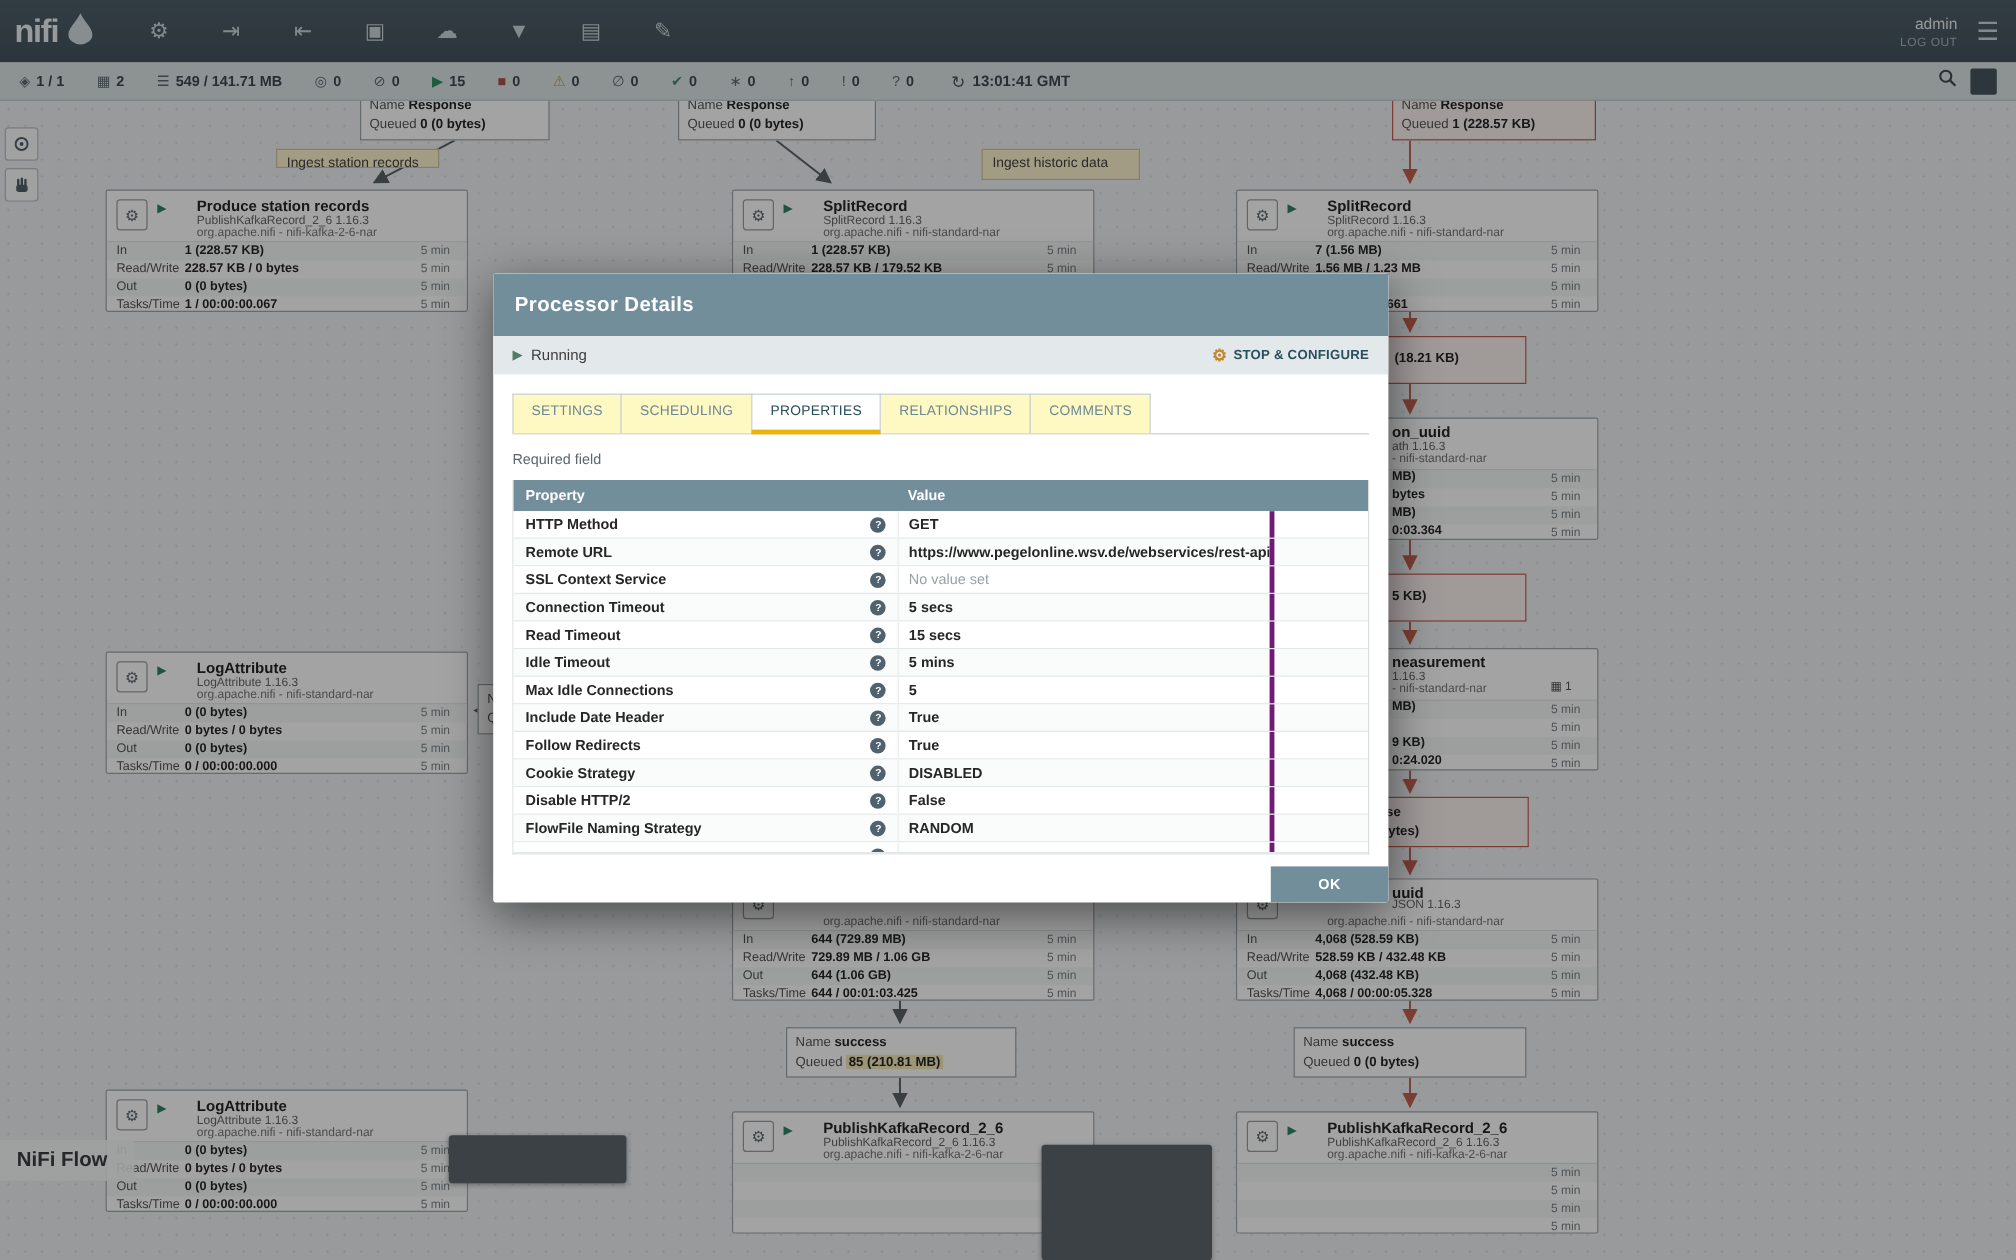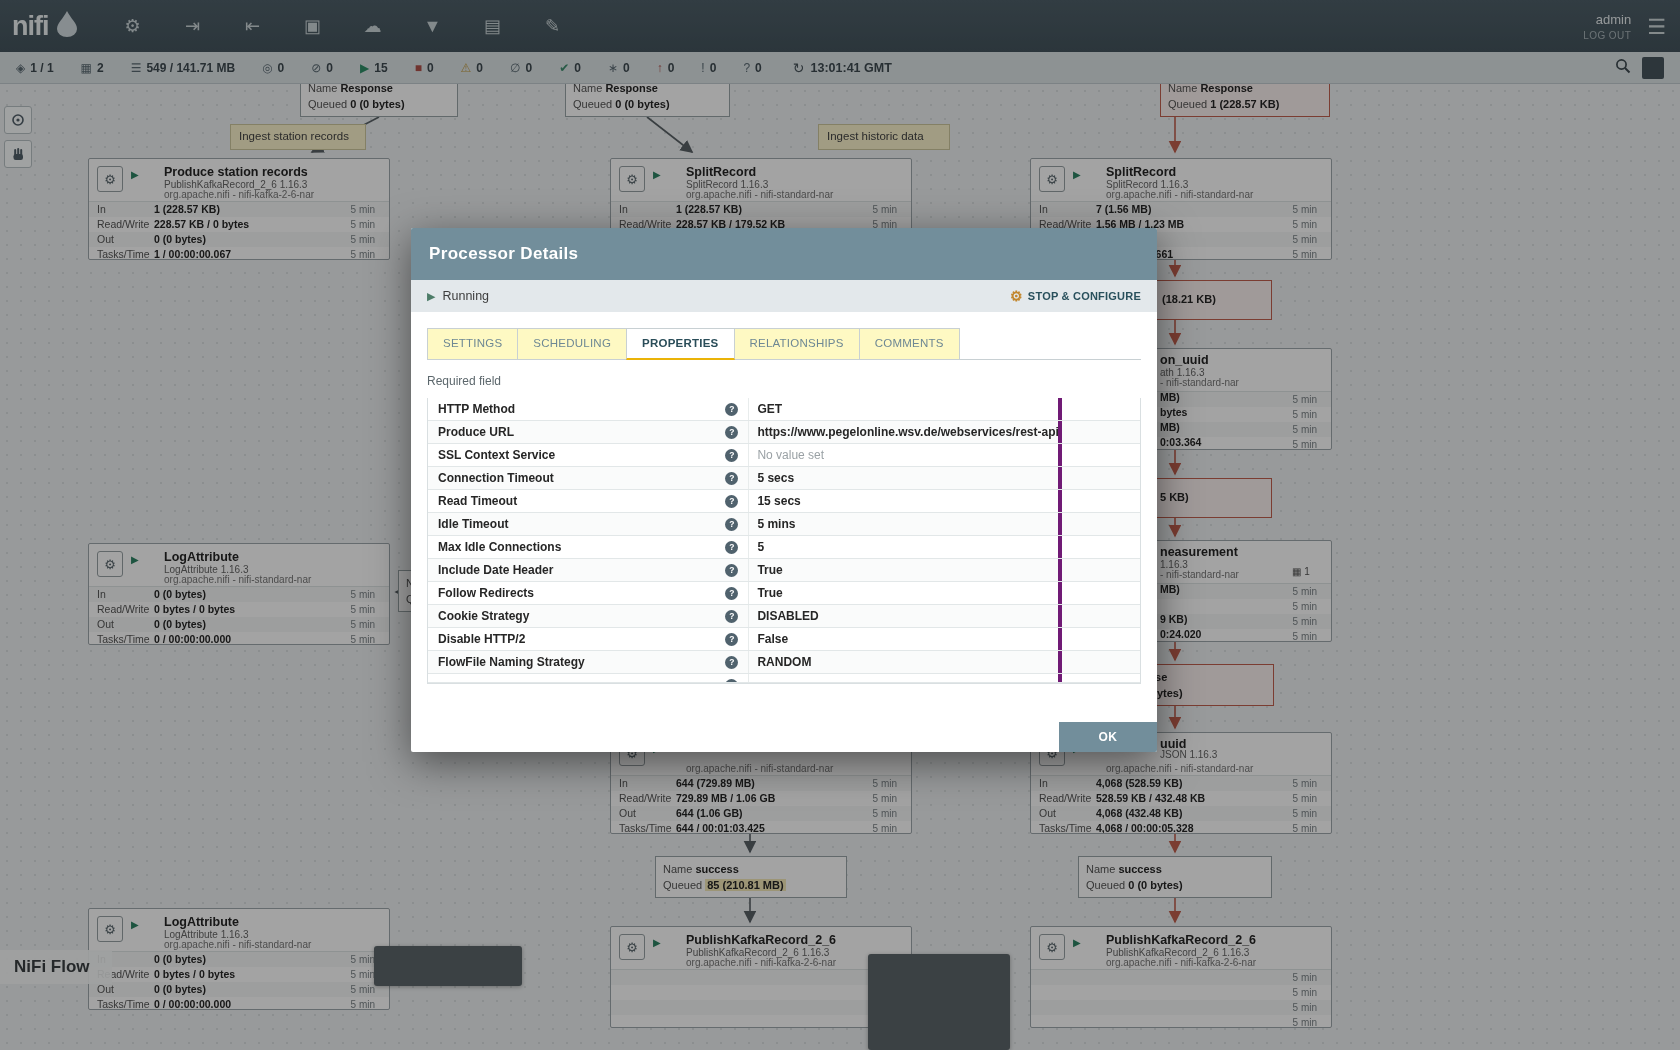--- a/index.html
+++ b/index.html
@@ -487,7 +487,7 @@
         <div><span class="lbl">Name </span><b></b></div>
         <div><span class="lbl">Queued </span><b></b></div>
       </div>
-      <div class="flowlabel" style="left: 230px; top: 124px; width: 136px; height: 26px;">Ingest station records</div>
+      <div class="flowlabel" style="left: 230px; top: 124px; width: 136px; height: 16px;">Ingest station records</div>
       <div class="flowlabel" style="left: 818px; top: 124px; width: 132px; height: 26px;">Ingest historic data</div>
       <div class="fraglabel" style="left: 1085px; top: 280px; width: 187px; height: 40px;"></div>
       <div class="fraglabel" style="left: 1085px; top: 478px; width: 187px; height: 40px;"></div>

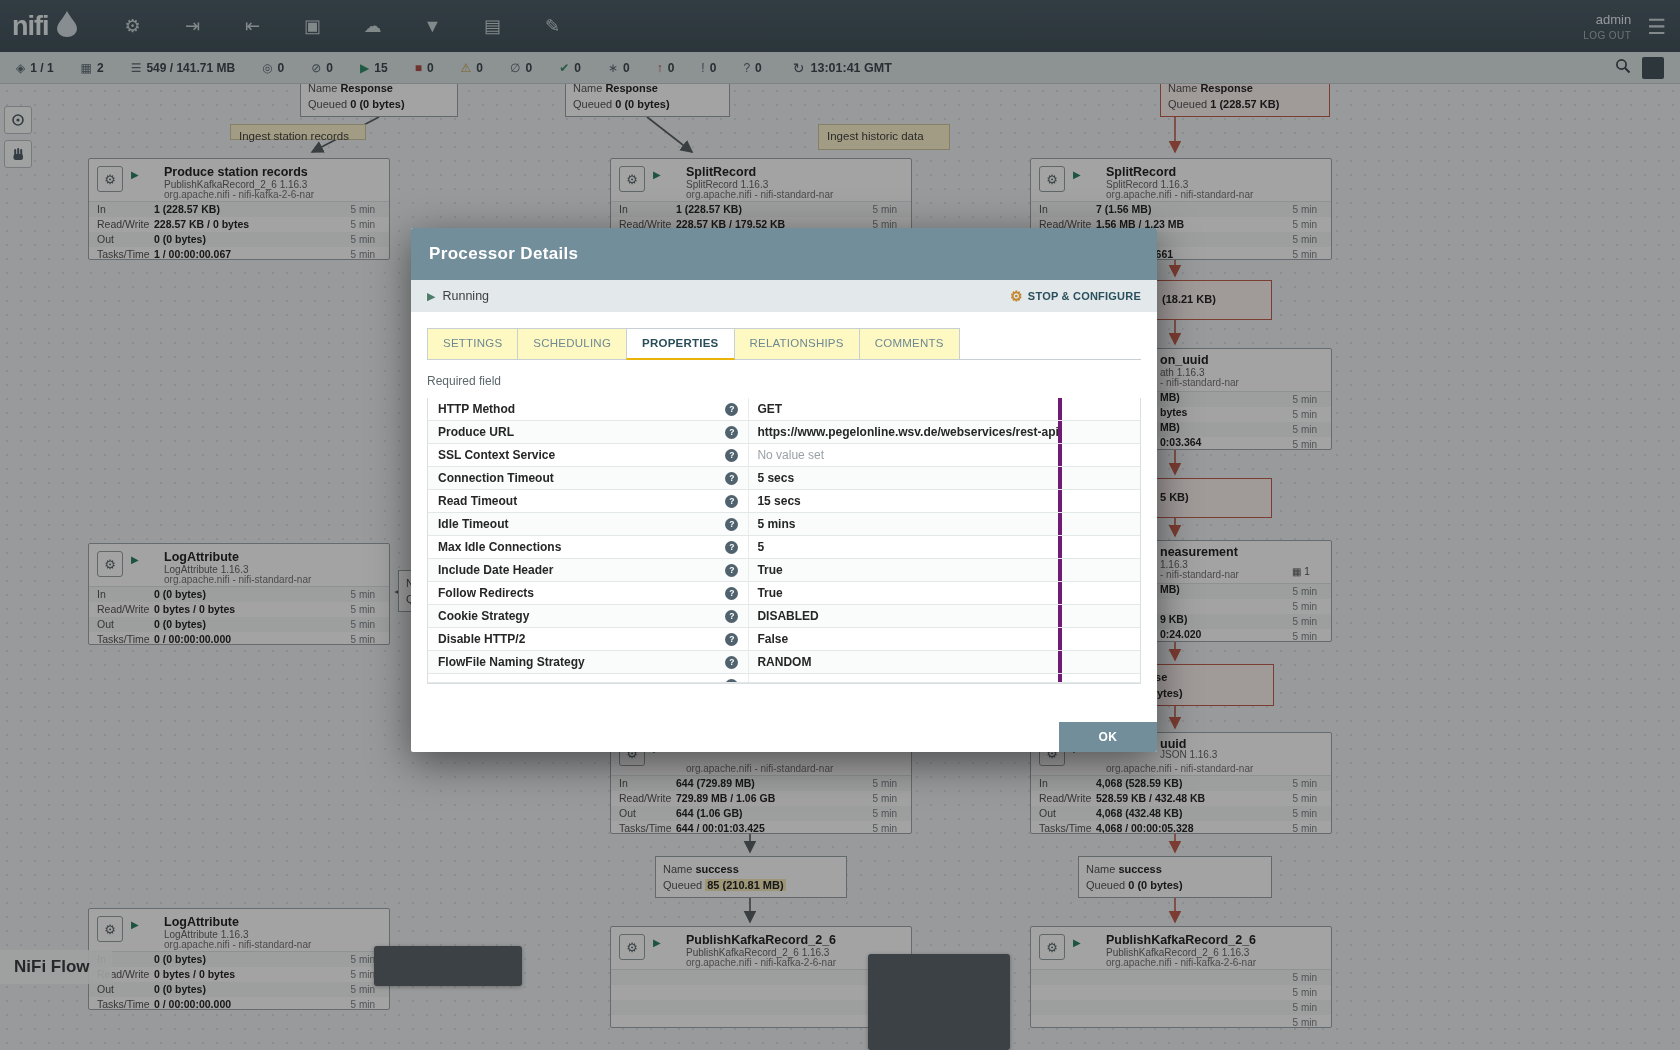--- a/index.html
+++ b/index.html
@@ -87,8 +87,8 @@
   .dlg-tabs{display:flex;margin:16px 16px 0;border-bottom:1px solid #c8d0d3;}
   .tab{padding:8px 15px;font-size:11.5px;color:#6e8894;border:1px solid #c8d0d3;border-bottom:none;
     background:#fef9c3;margin-right:-1px;cursor:pointer;letter-spacing:.02em;}
-  .tab.active{background:#fff;color:#2a4d59;font-weight:bold;position:relative;z-index:1;
-    margin-bottom:-1px;border-bottom:2px solid #eab308;padding-bottom:9px;}
+  .tab.active{background:#fff;color:#2a4d59;font-weight:normal;position:relative;z-index:1;
+    margin-bottom:-1px;border-bottom:4px solid #eab308;padding-bottom:9px;}
   .dlg-hint{margin:14px 16px 10px;font-size:12px;color:#5c676c;}
   .ptable{margin:0 16px;border:1px solid #d9dfe1;border-top:none;box-sizing:border-box;}
   .pt-head{display:flex;background:#728e9b;color:#fff;font-size:12px;font-weight:bold;height:26px;align-items:center;}

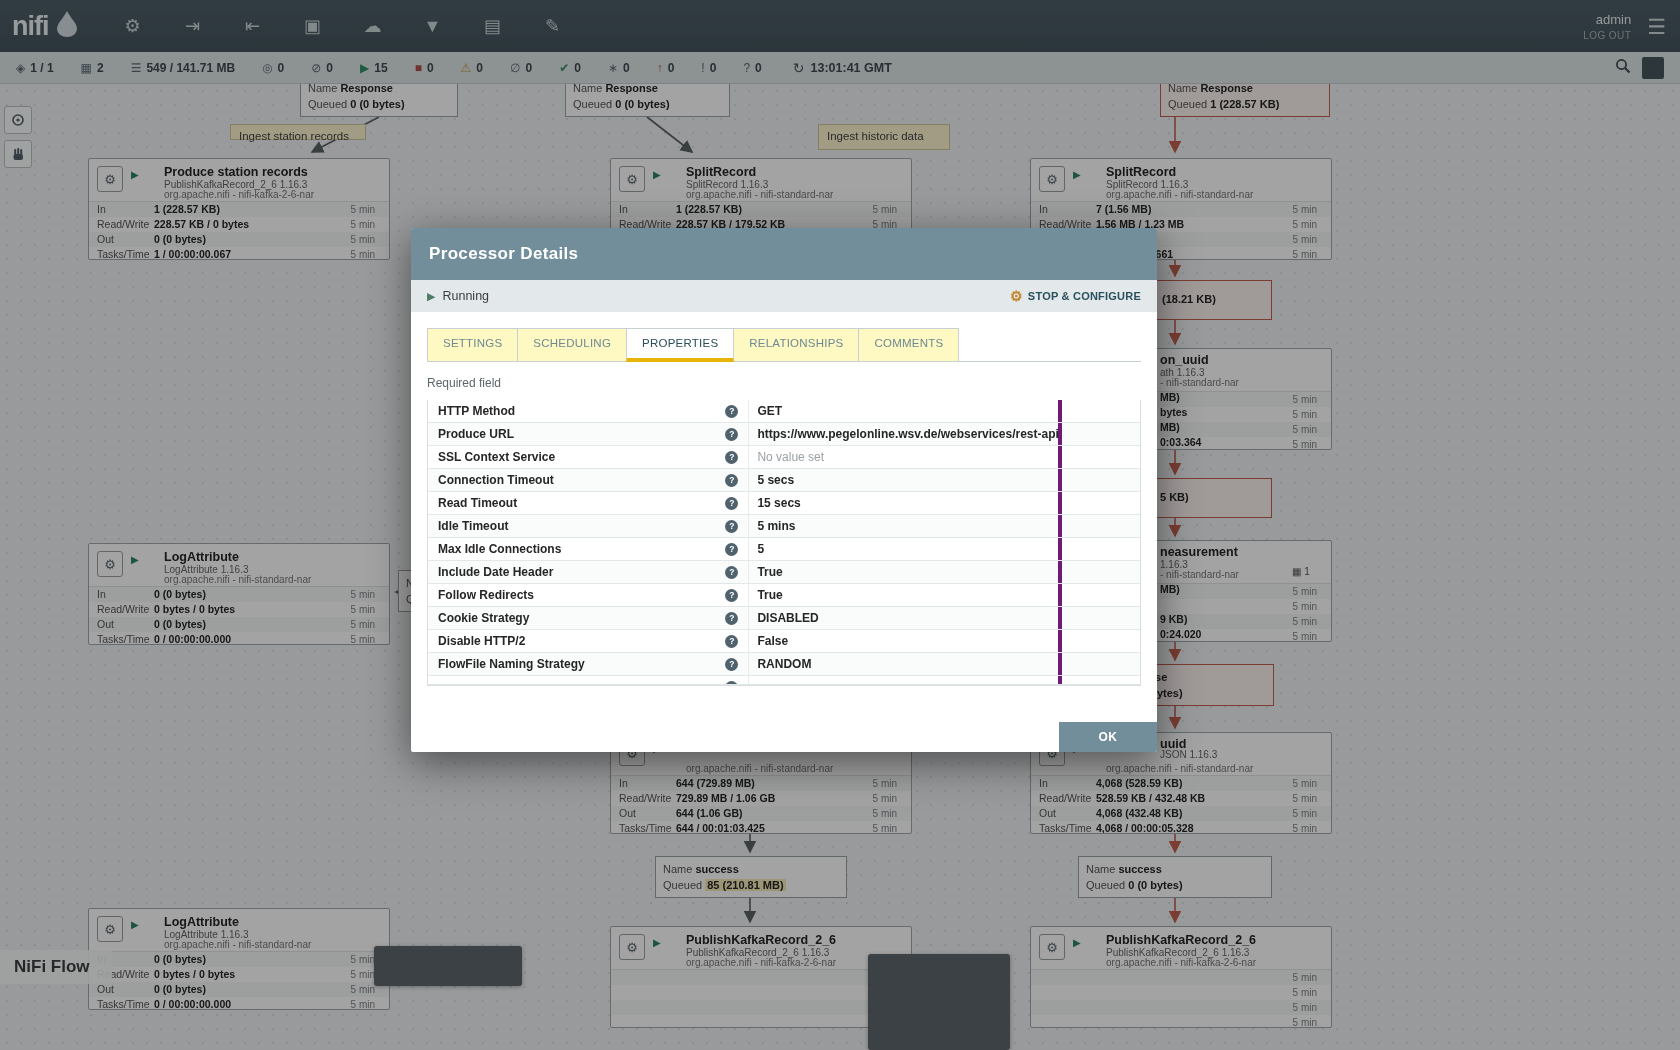--- a/index.html
+++ b/index.html
@@ -654,6 +654,11 @@
       </div>
     <div class="dlg-hint">Required field</div>
     <div class="ptable">
+      <div class="pt-head">
+        <div class="pt-c1">Property</div>
+        <div class="pt-c2">Value</div>
+        <div class="pt-c3"></div>
+      </div>
       <div>
           <div class="pt-row">
             <div class="pt-c1">

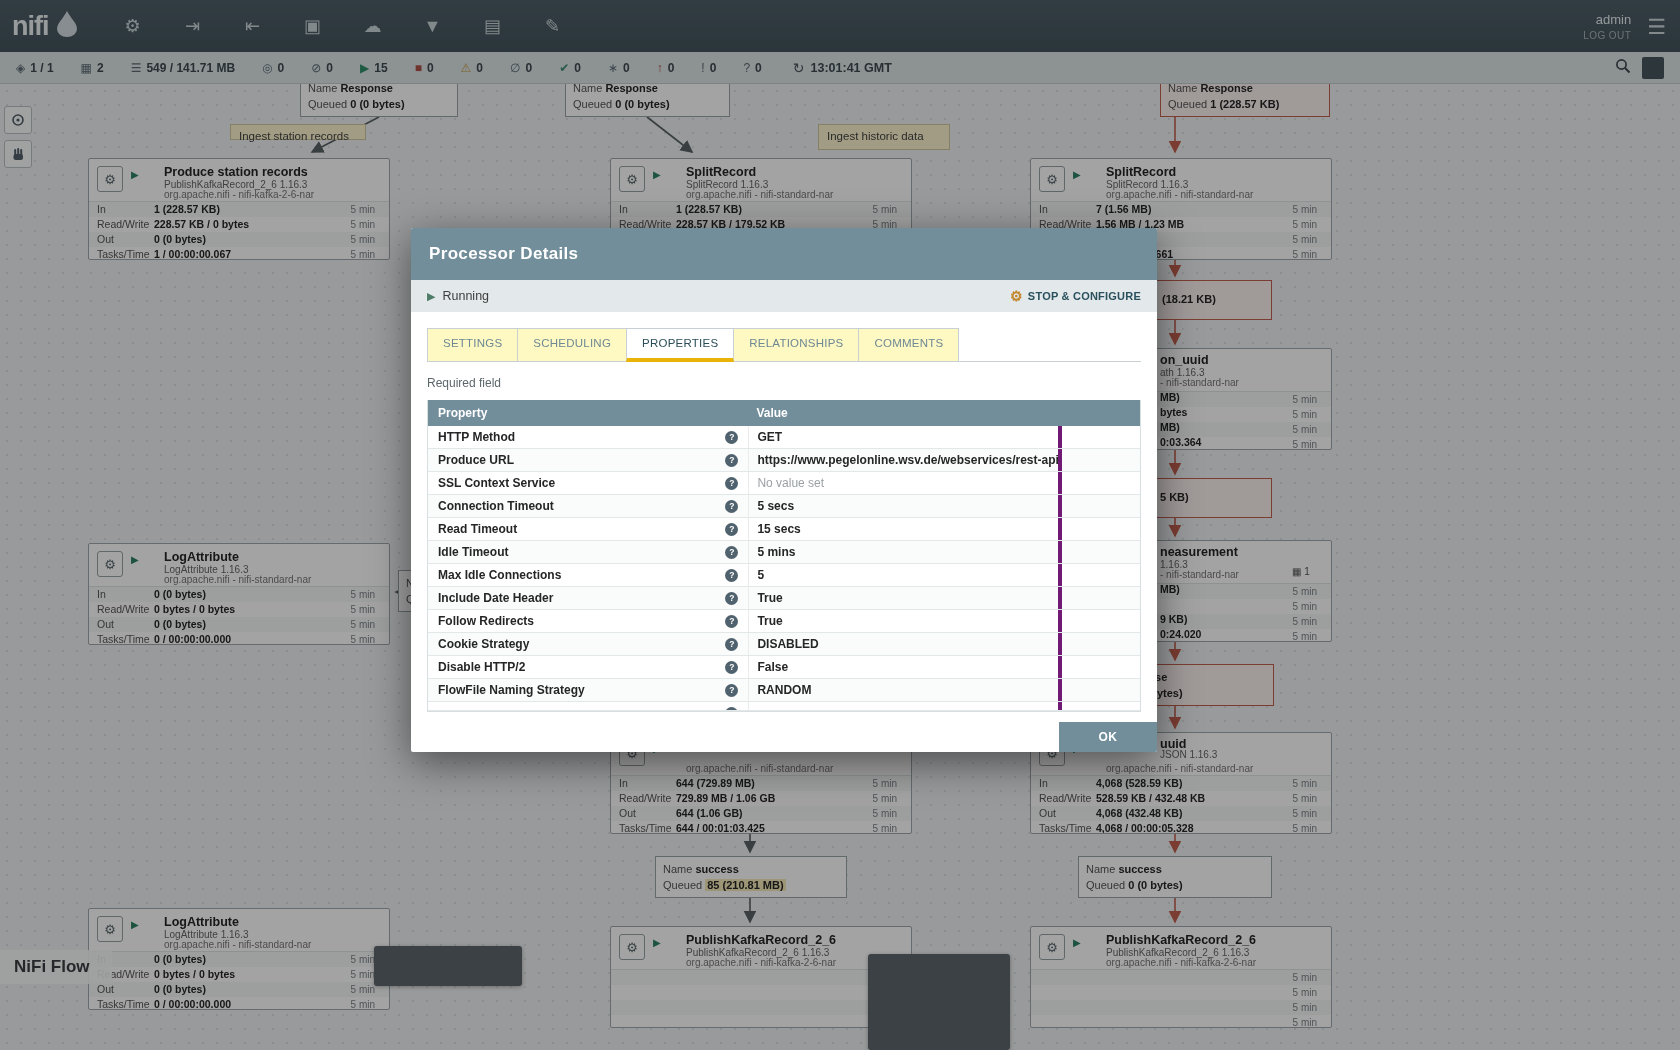--- a/index.html
+++ b/index.html
@@ -670,7 +670,7 @@
           </div>
           <div class="pt-row">
             <div class="pt-c1">
-              <span class="pname">Produce URL</span>
+              <span class="pname">Remote URL</span>
               <span class="help">?</span>
             </div>
             <div class="pt-c2">https://www.pegelonline.wsv.de/webservices/rest-api/v2/s...</div>

